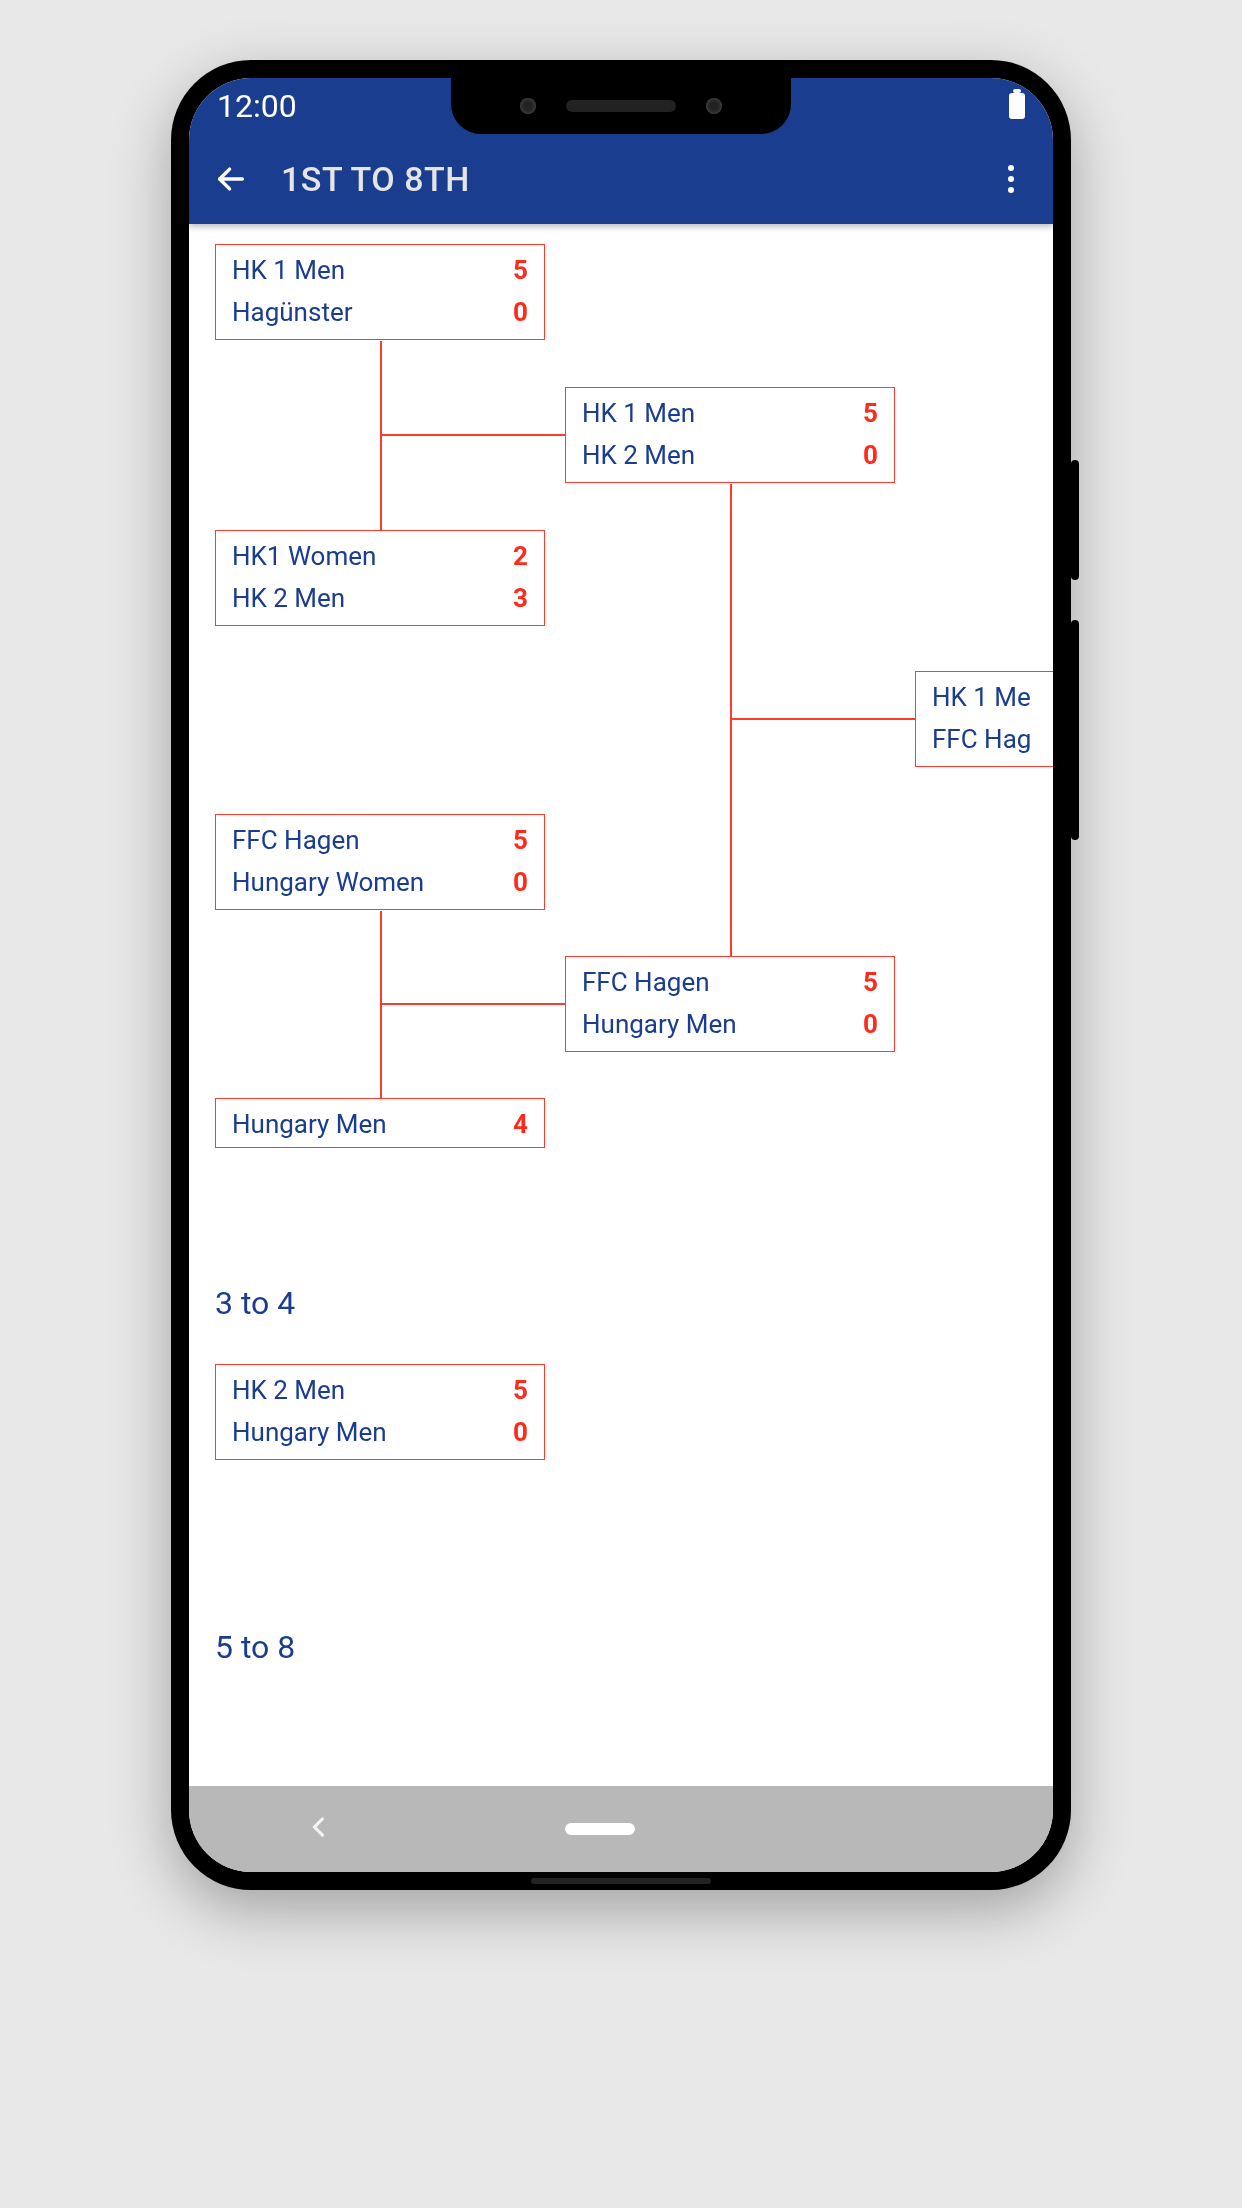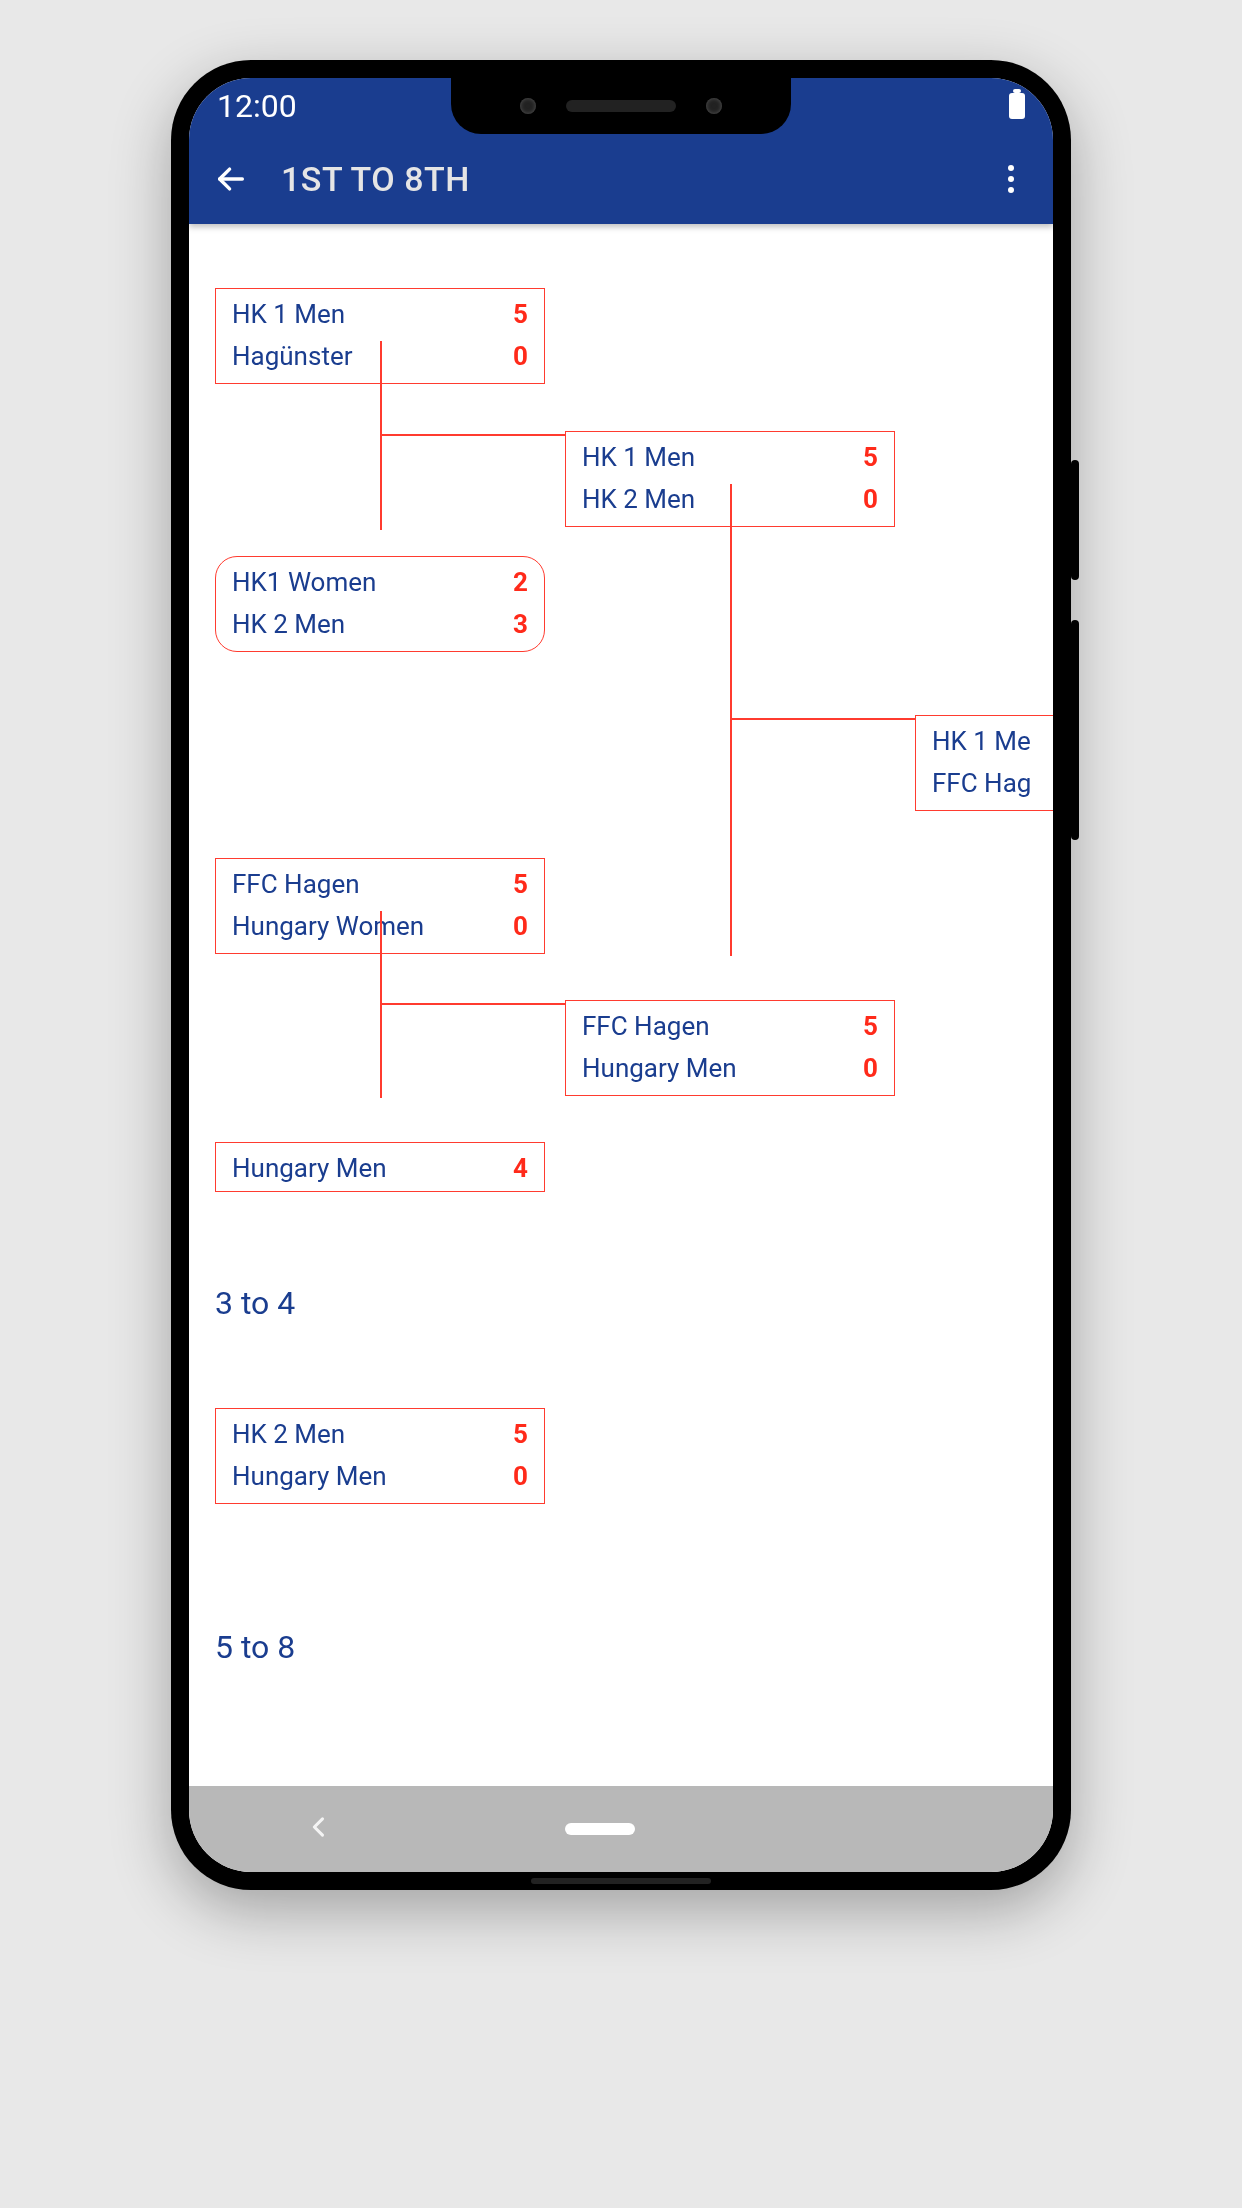--- a/index.html
+++ b/index.html
@@ -79,7 +79,6 @@
     .match {
       position:absolute; background:#fff; border:1.5px solid #ff3b2f;
       width:330px;
-      margin-top:44px;
     }
     .row { display:flex; justify-content:space-between; align-items:center; padding:10px 16px 8px; }
     .row + .row { padding-top:4px; padding-bottom:12px;align-items:flex-end; }

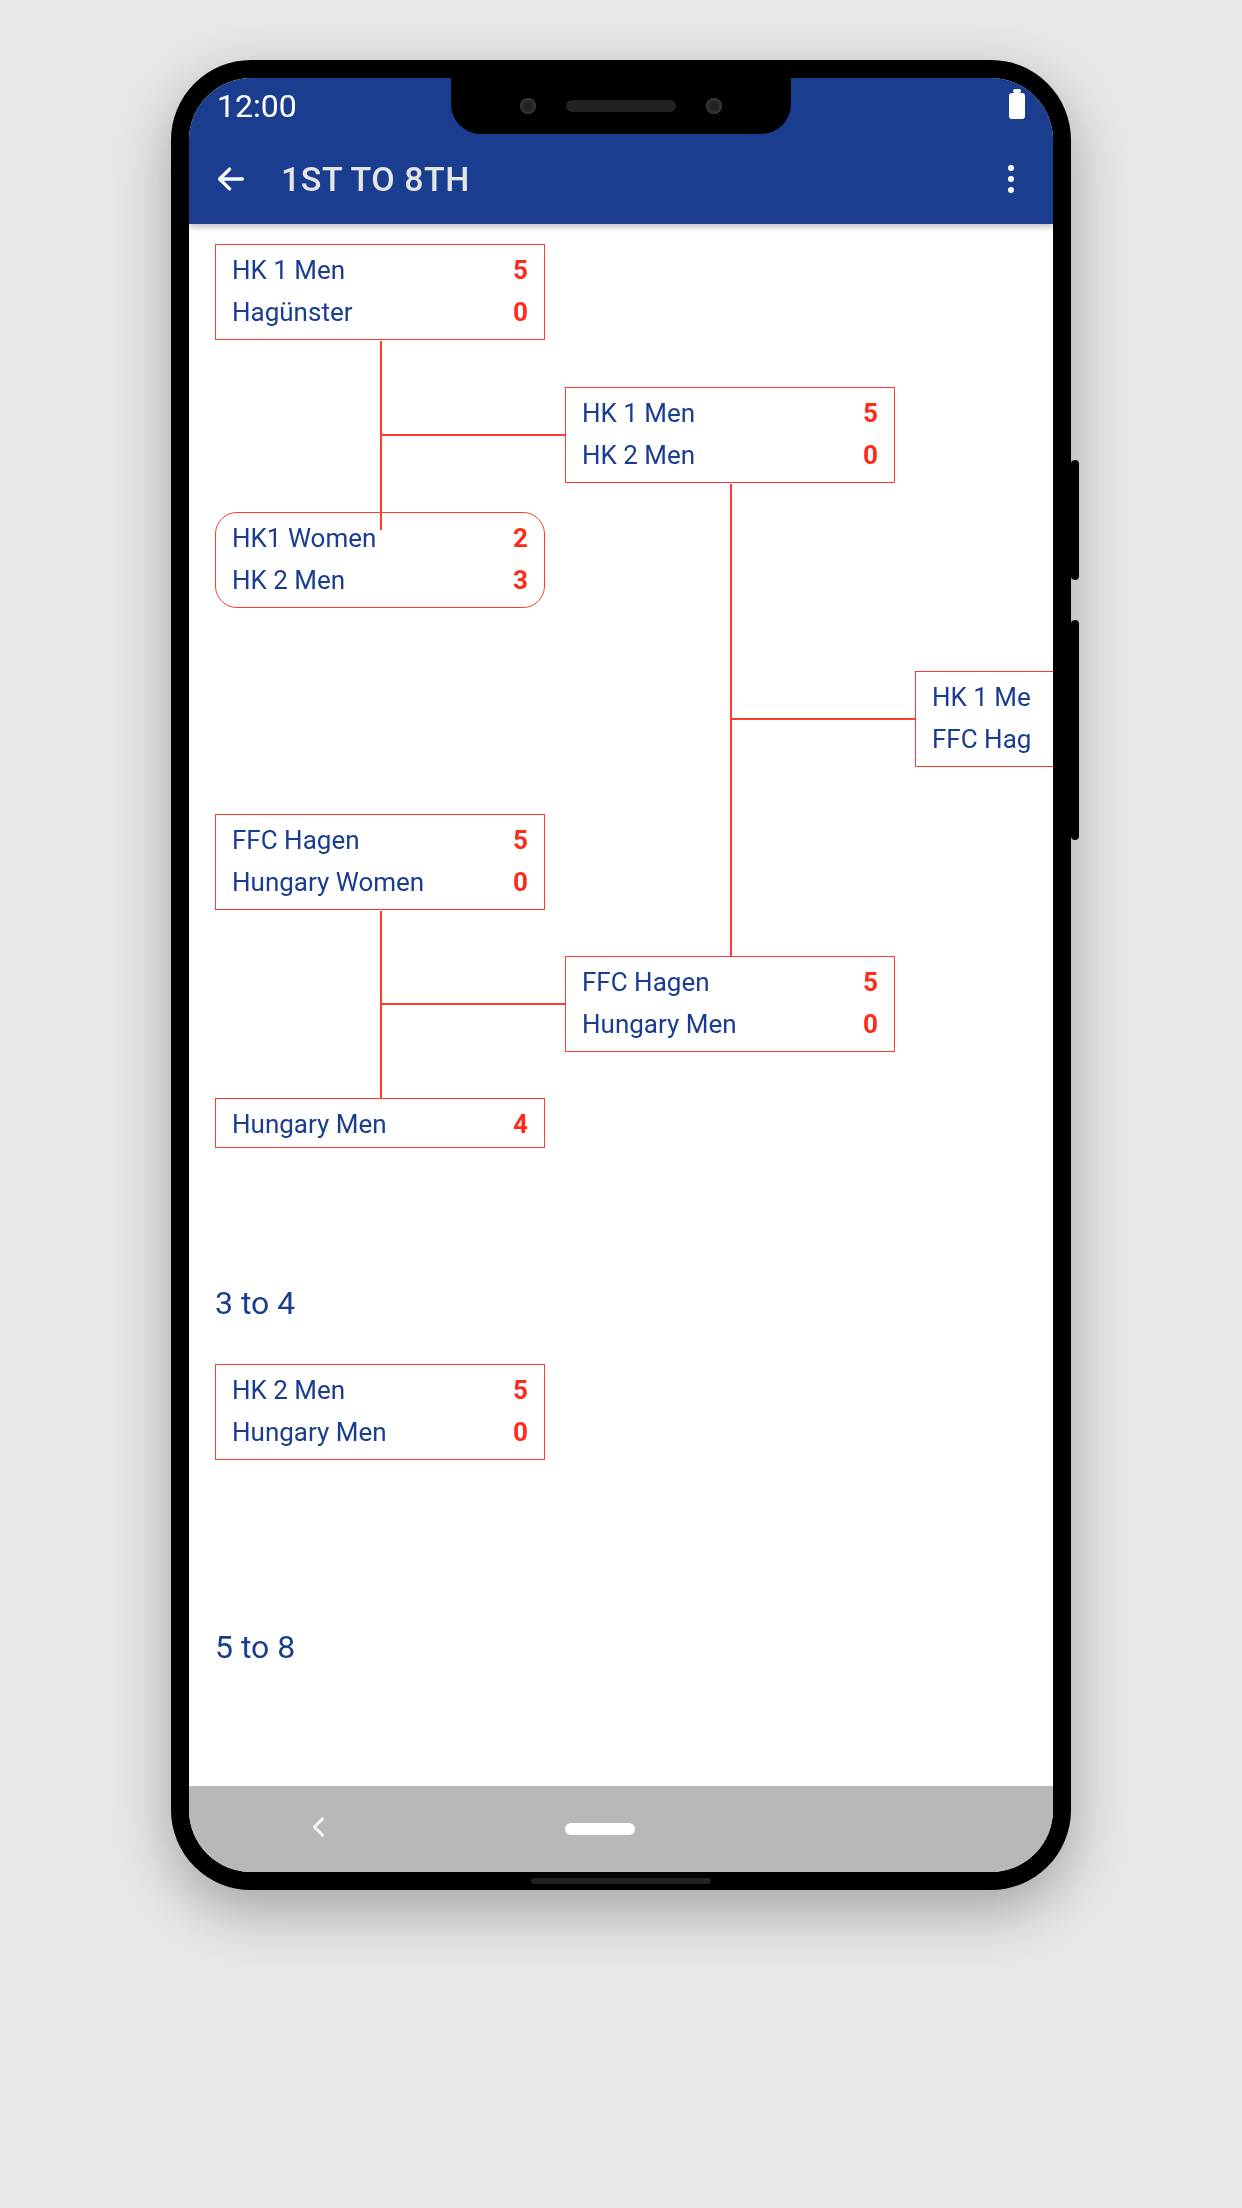--- a/index.html
+++ b/index.html
@@ -147,7 +147,7 @@
             </div>
         </div>
 
-        <div class="match" style="left:26px; top:288px;border-radius:22px;">
+        <div class="match" style="left:26px; top:306px;">
           <div class="row">
               <span class="team">HK1 Women</span>
               <span class="score">2</span>

